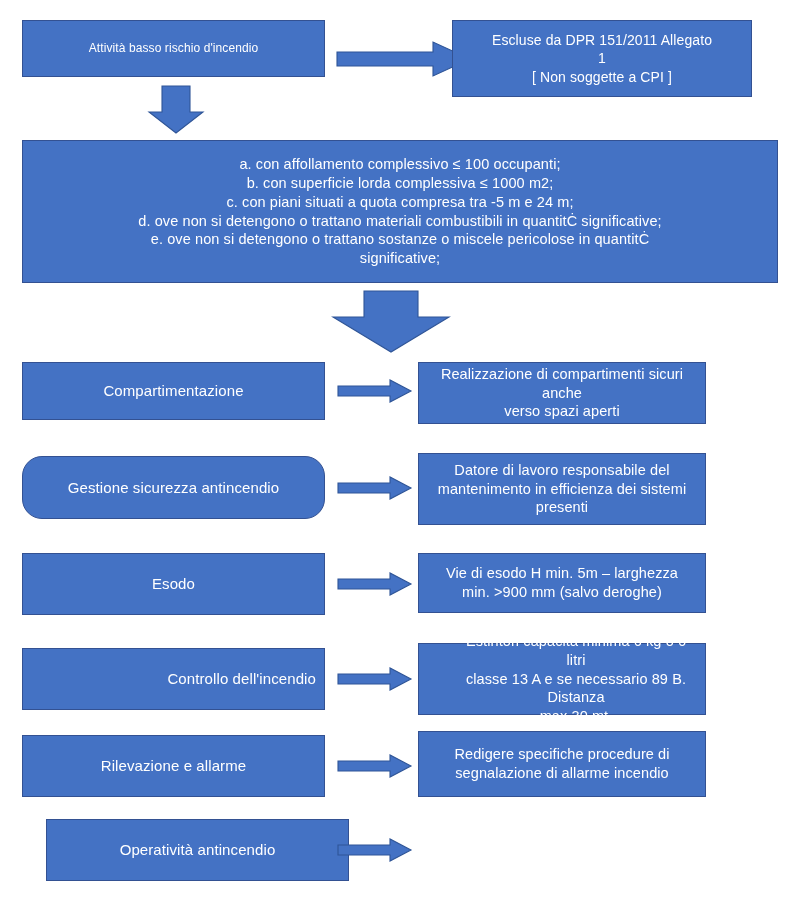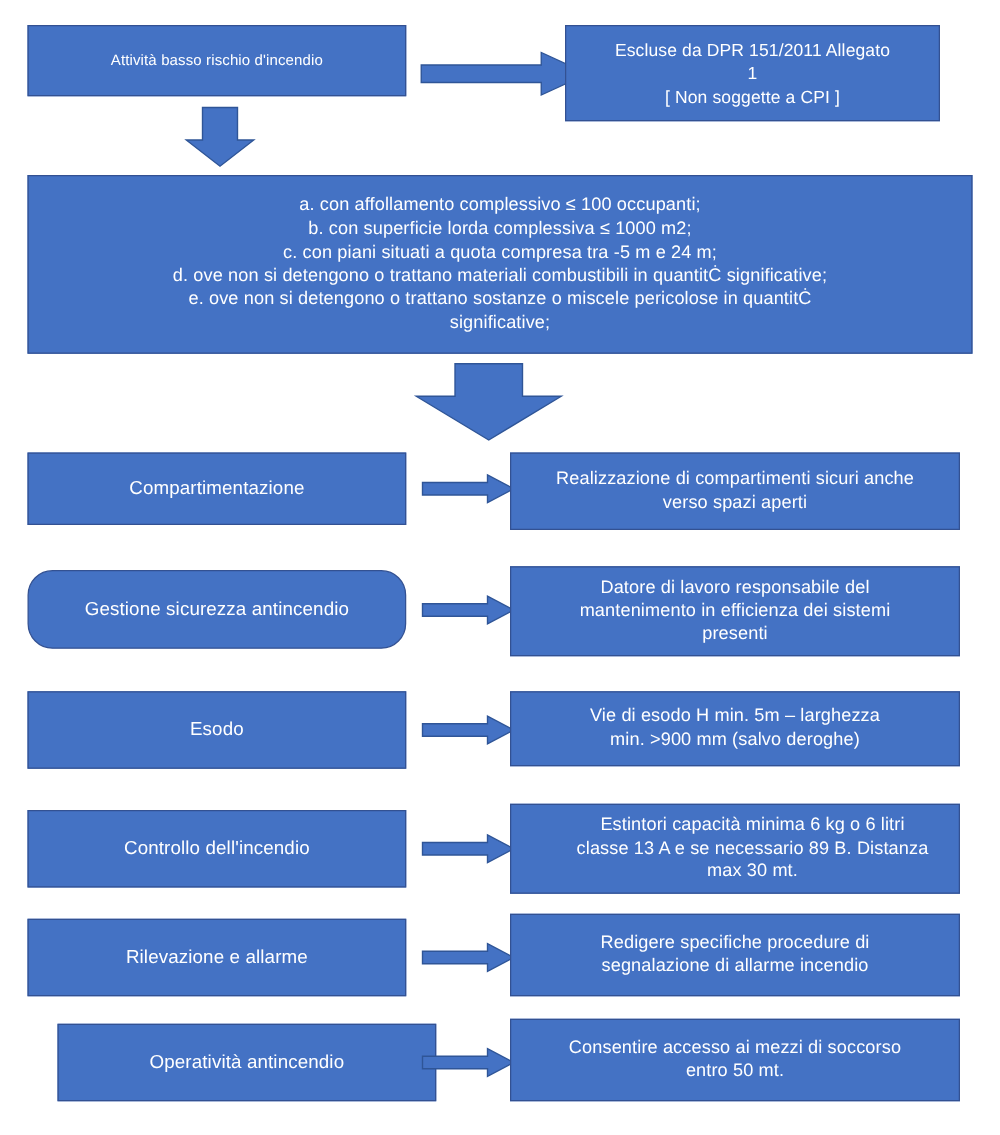--- a/index.html
+++ b/index.html
@@ -58,7 +58,7 @@
   .r6-l { top: 819px; height: 62px; margin-left: 24px; }
 
   
-  .b-right      { left: 408px; width: 360px; font-size: 14.5px; }
+  .b-right      { left: 418px; width: 288px; font-size: 14.5px; }
   .r1-r { top: 362px; height: 62px; }
   .r2-r { top: 453px; height: 72px; }
   .r3-r { top: 553px; height: 60px; }

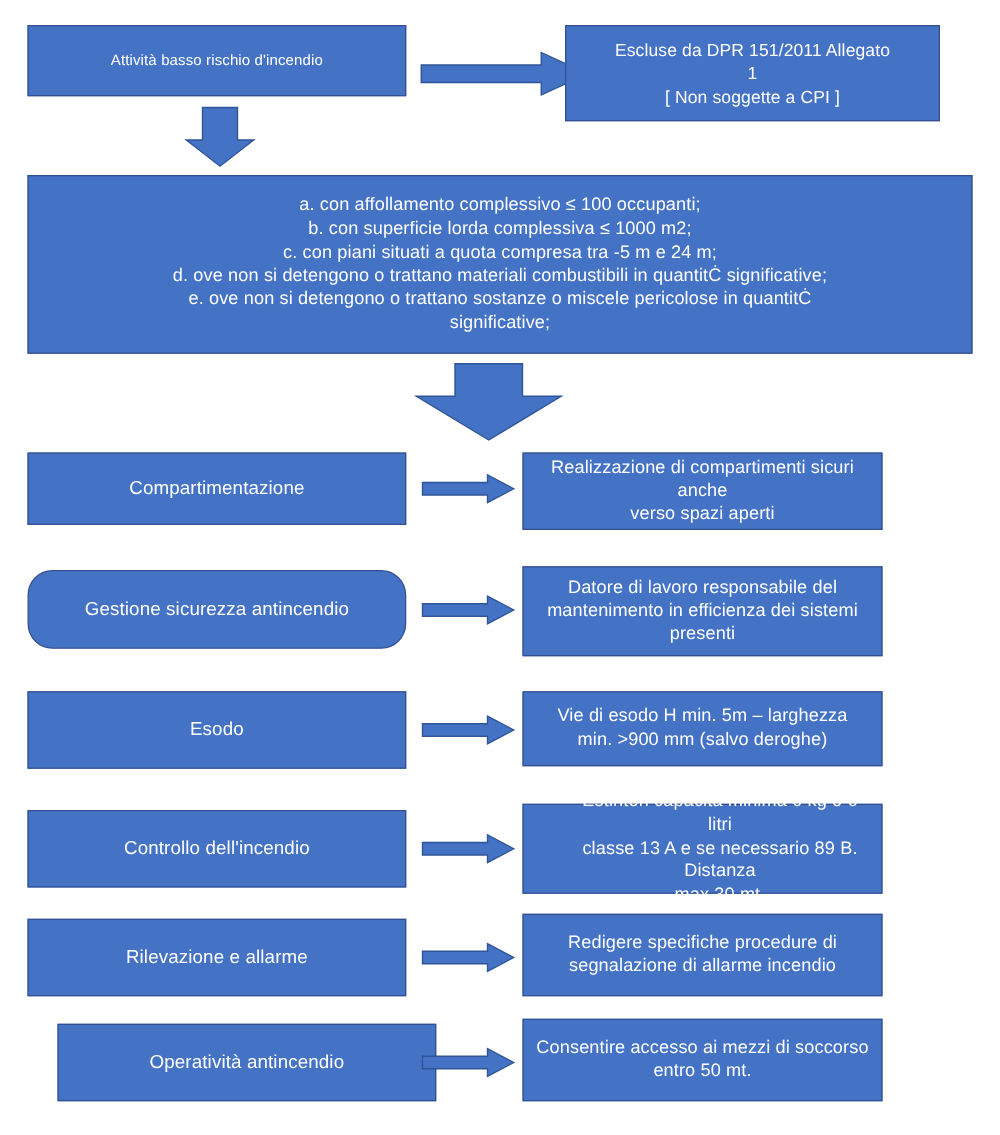--- a/index.html
+++ b/index.html
@@ -53,7 +53,7 @@
   .r1-l { top: 362px; height: 58px; }
   .r2-l { top: 456px; height: 63px; border-radius: 20px; }
   .r3-l { top: 553px; height: 62px; }
-  .r4-l { top: 648px; height: 62px; }
+  .r4-l { top: 648px; height: 62px; text-align: right; }
   .r5-l { top: 735px; height: 62px; }
   .r6-l { top: 819px; height: 62px; margin-left: 24px; }
 

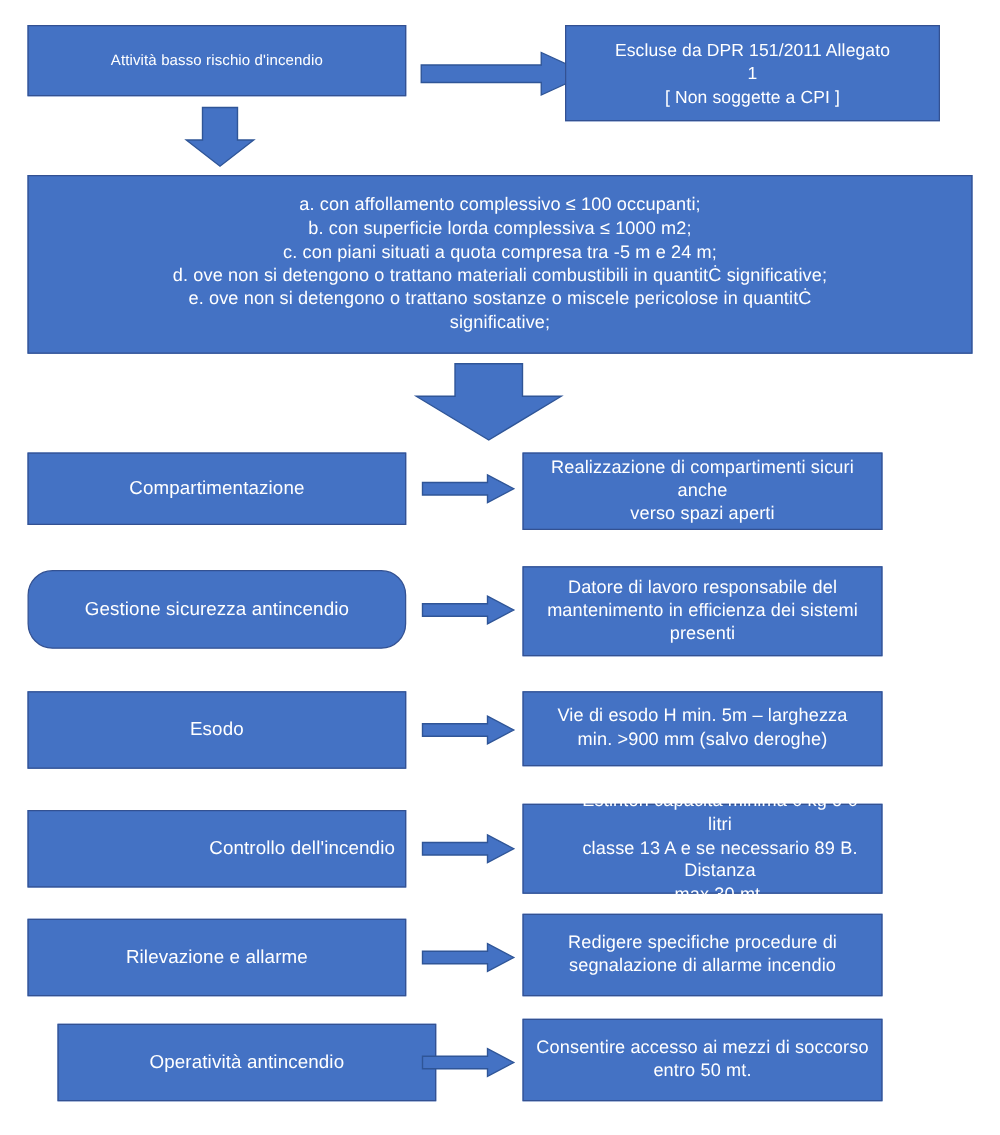--- a/index.html
+++ b/index.html
@@ -168,10 +168,6 @@
   <svg class="arrow" style="left:338px; top:839px;" width="74" height="22" viewBox="0 0 74 22">
     <polygon class="arw-fill" points="0,6 52,6 52,0 73,11 52,22 52,16 0,16"></polygon>
   </svg>
-  <div class="box b-right r6-r">
-    <span class="txt">Consentire accesso ai mezzi di soccorso
-entro 50 mt.</span>
-  </div>
 
 </div>
 

